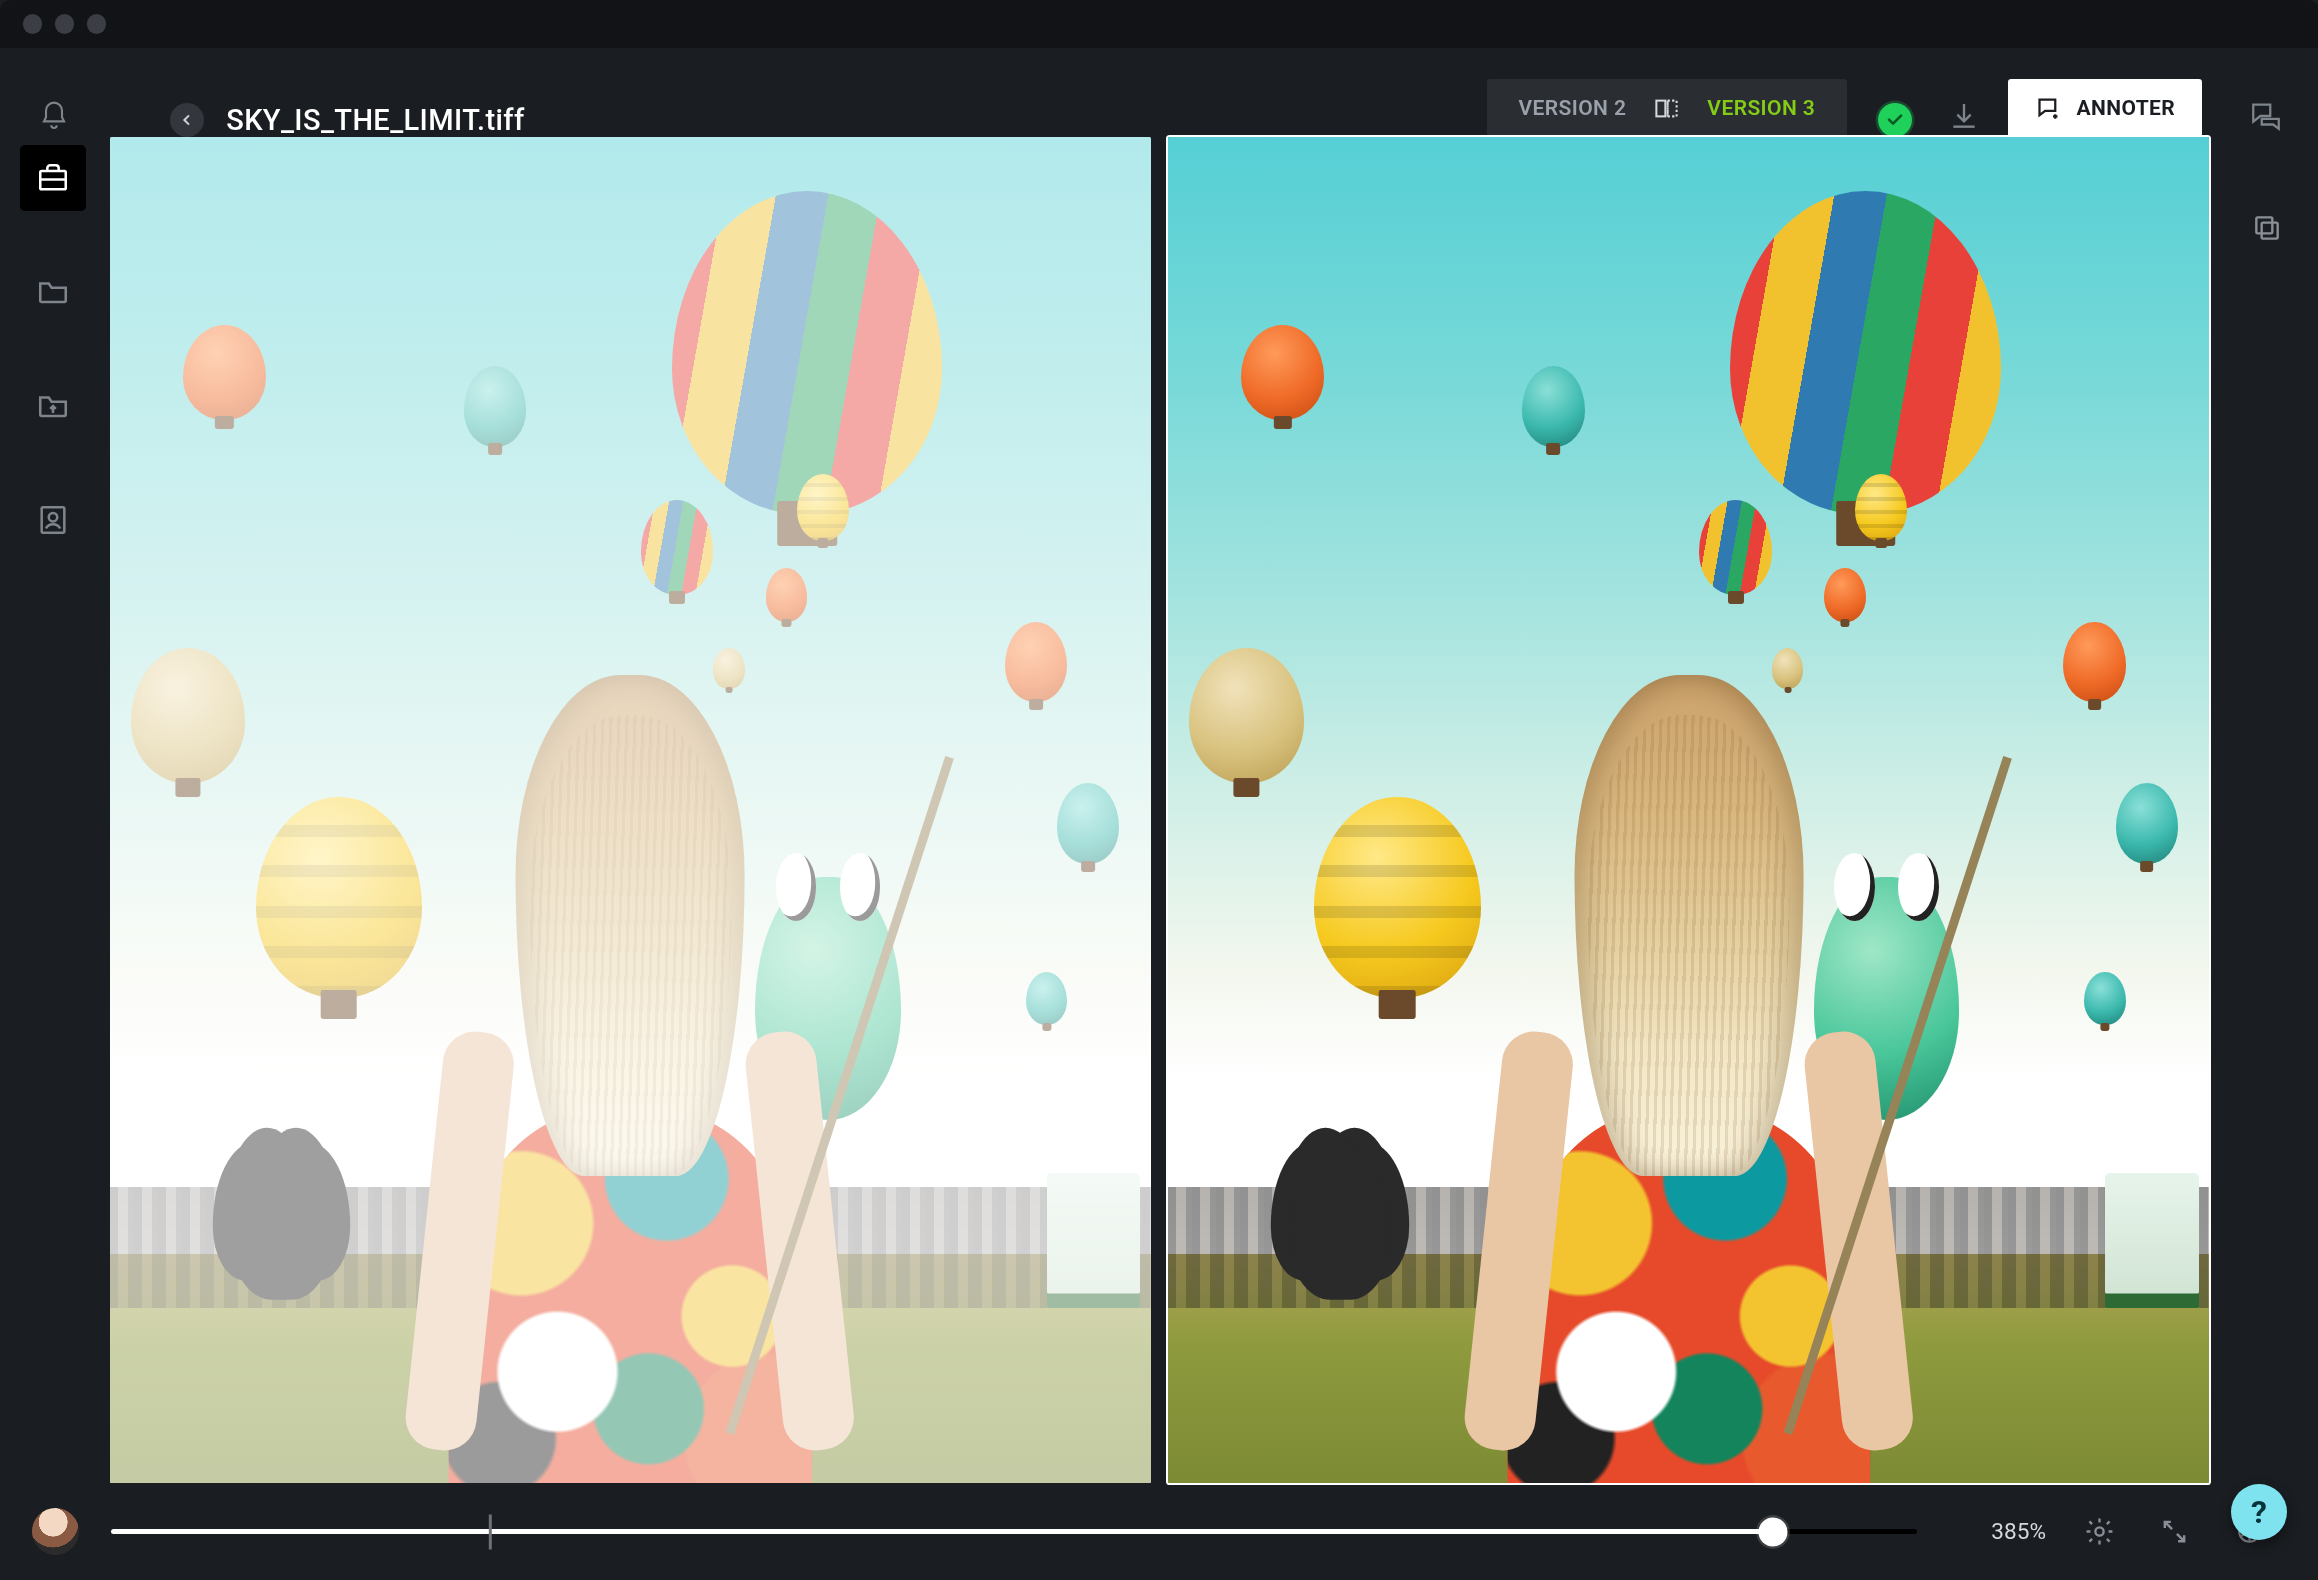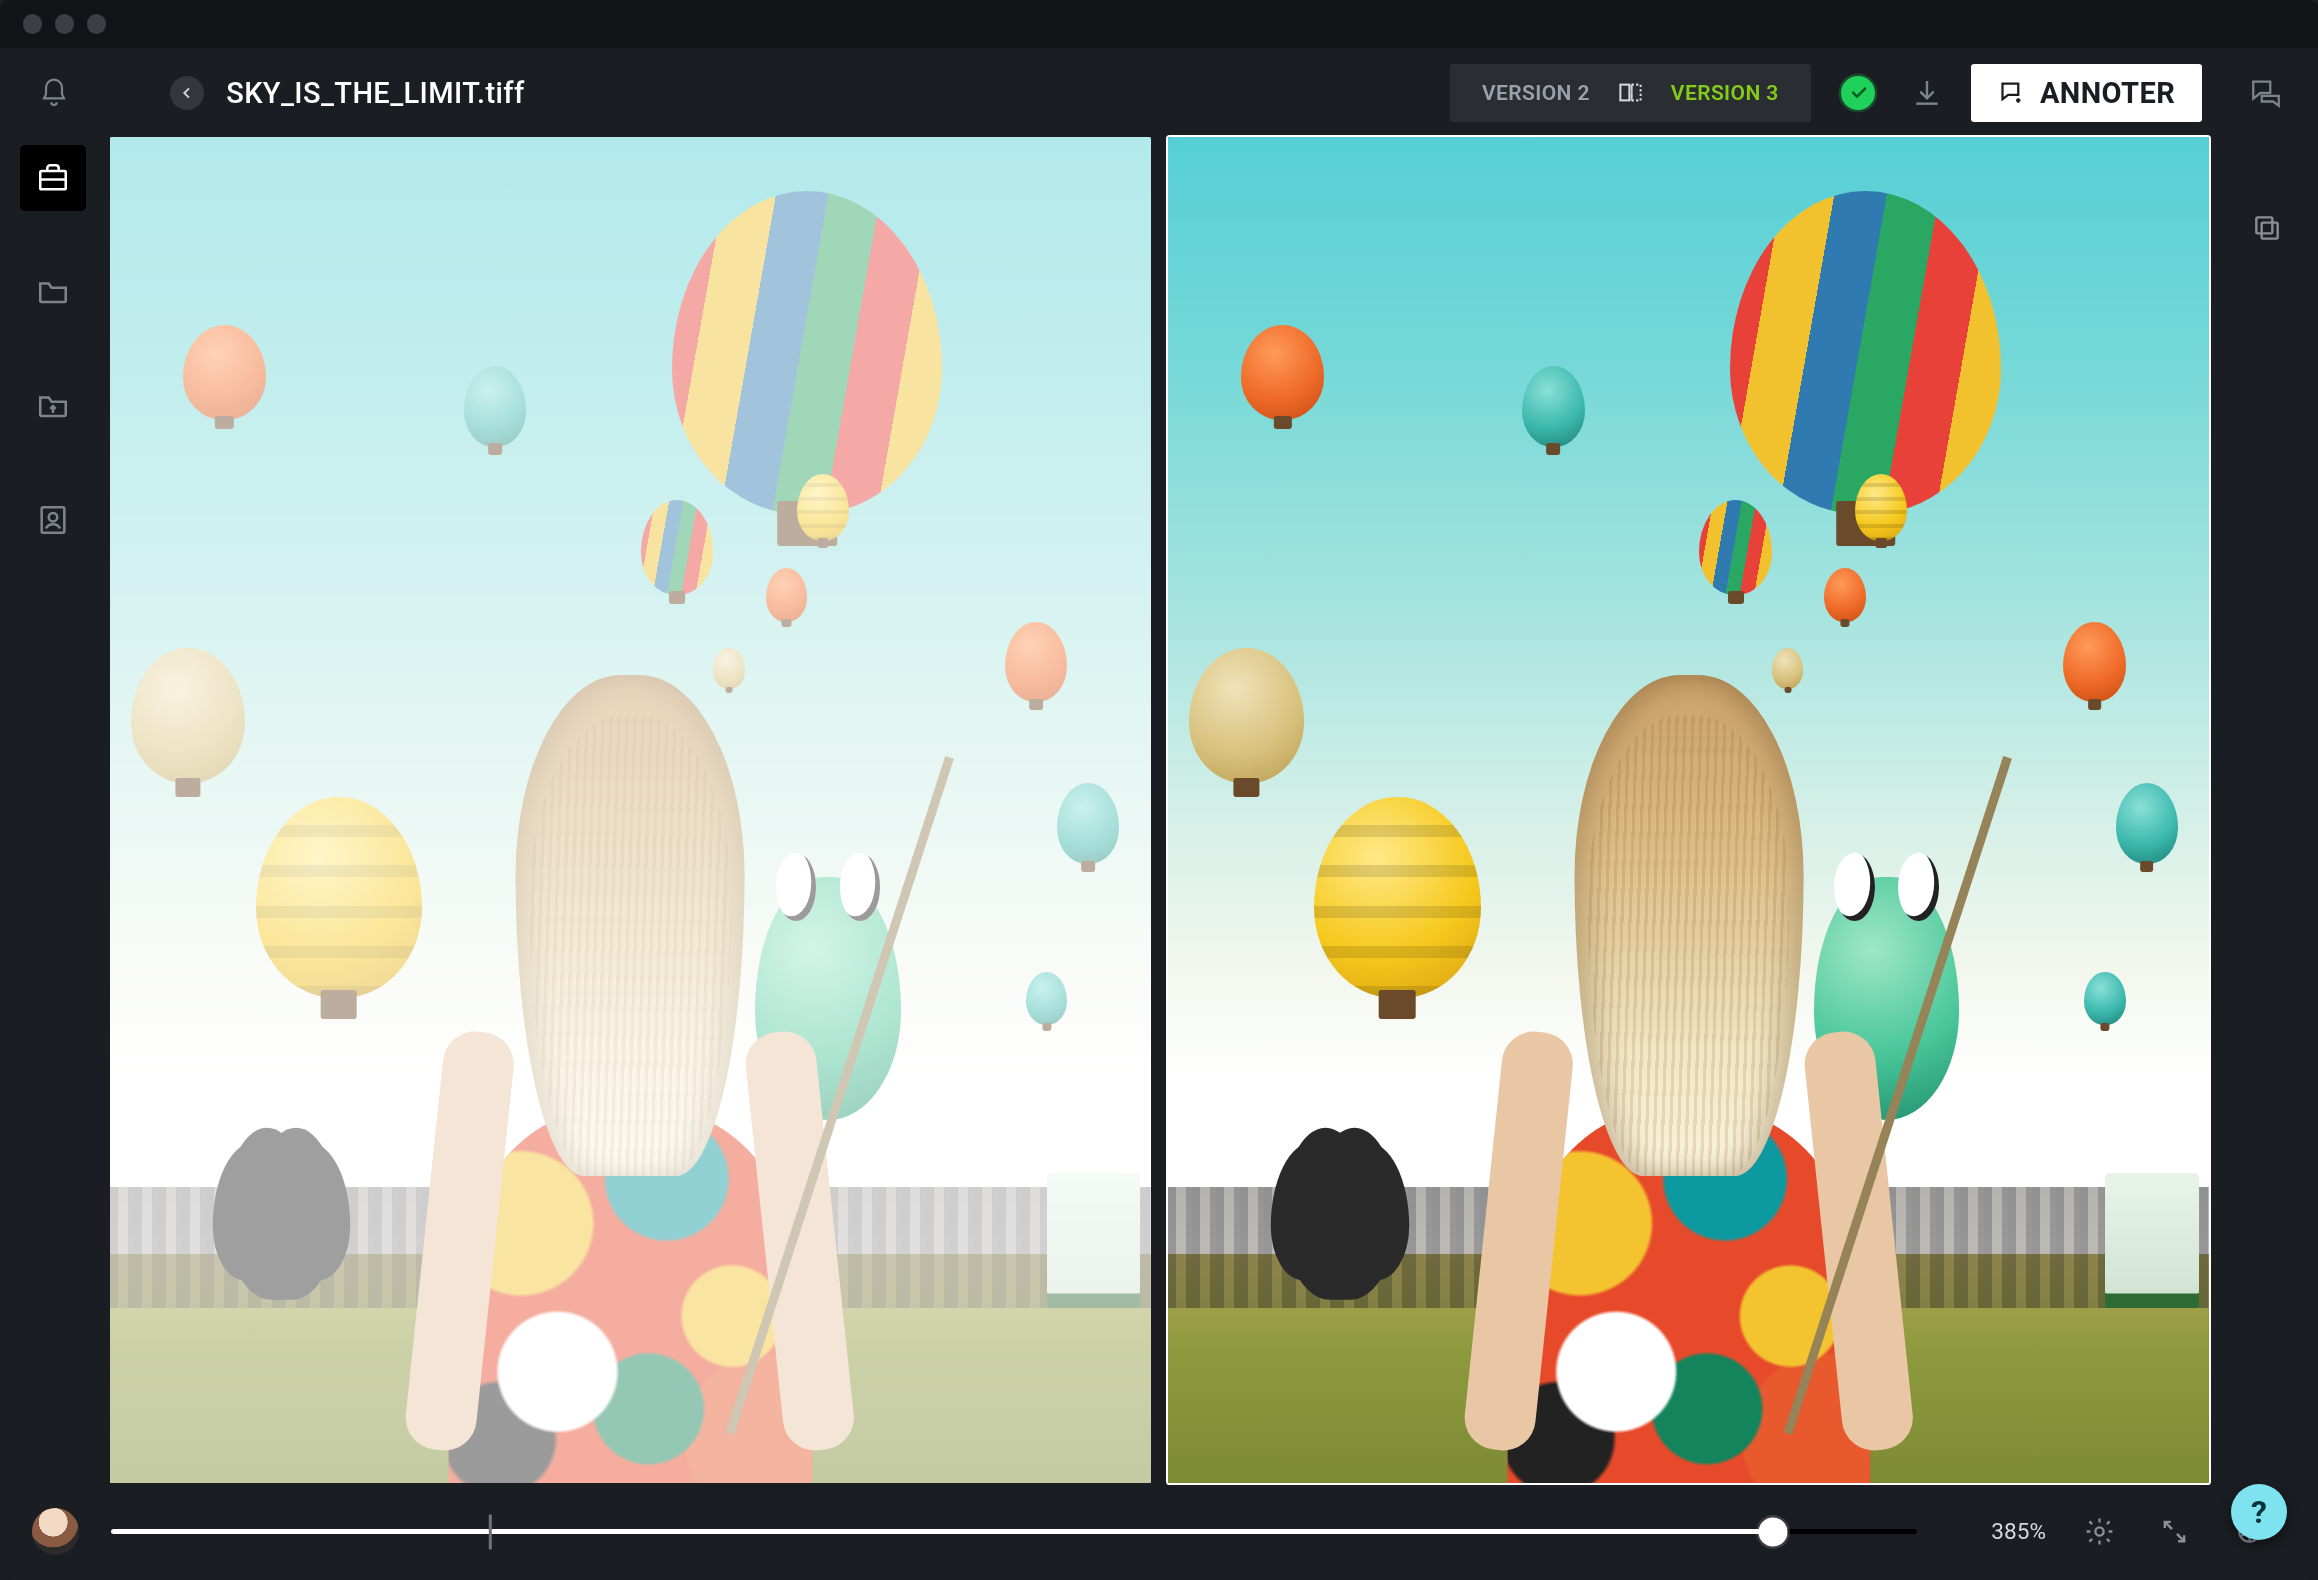--- a/index.html
+++ b/index.html
@@ -34,7 +34,7 @@
   
   .header {
     display: flex;
-    align-items: center;
+    align-items: flex-end;
     height: 89px;
     padding: 0 32px 0 32px;
     gap: 22.6px;

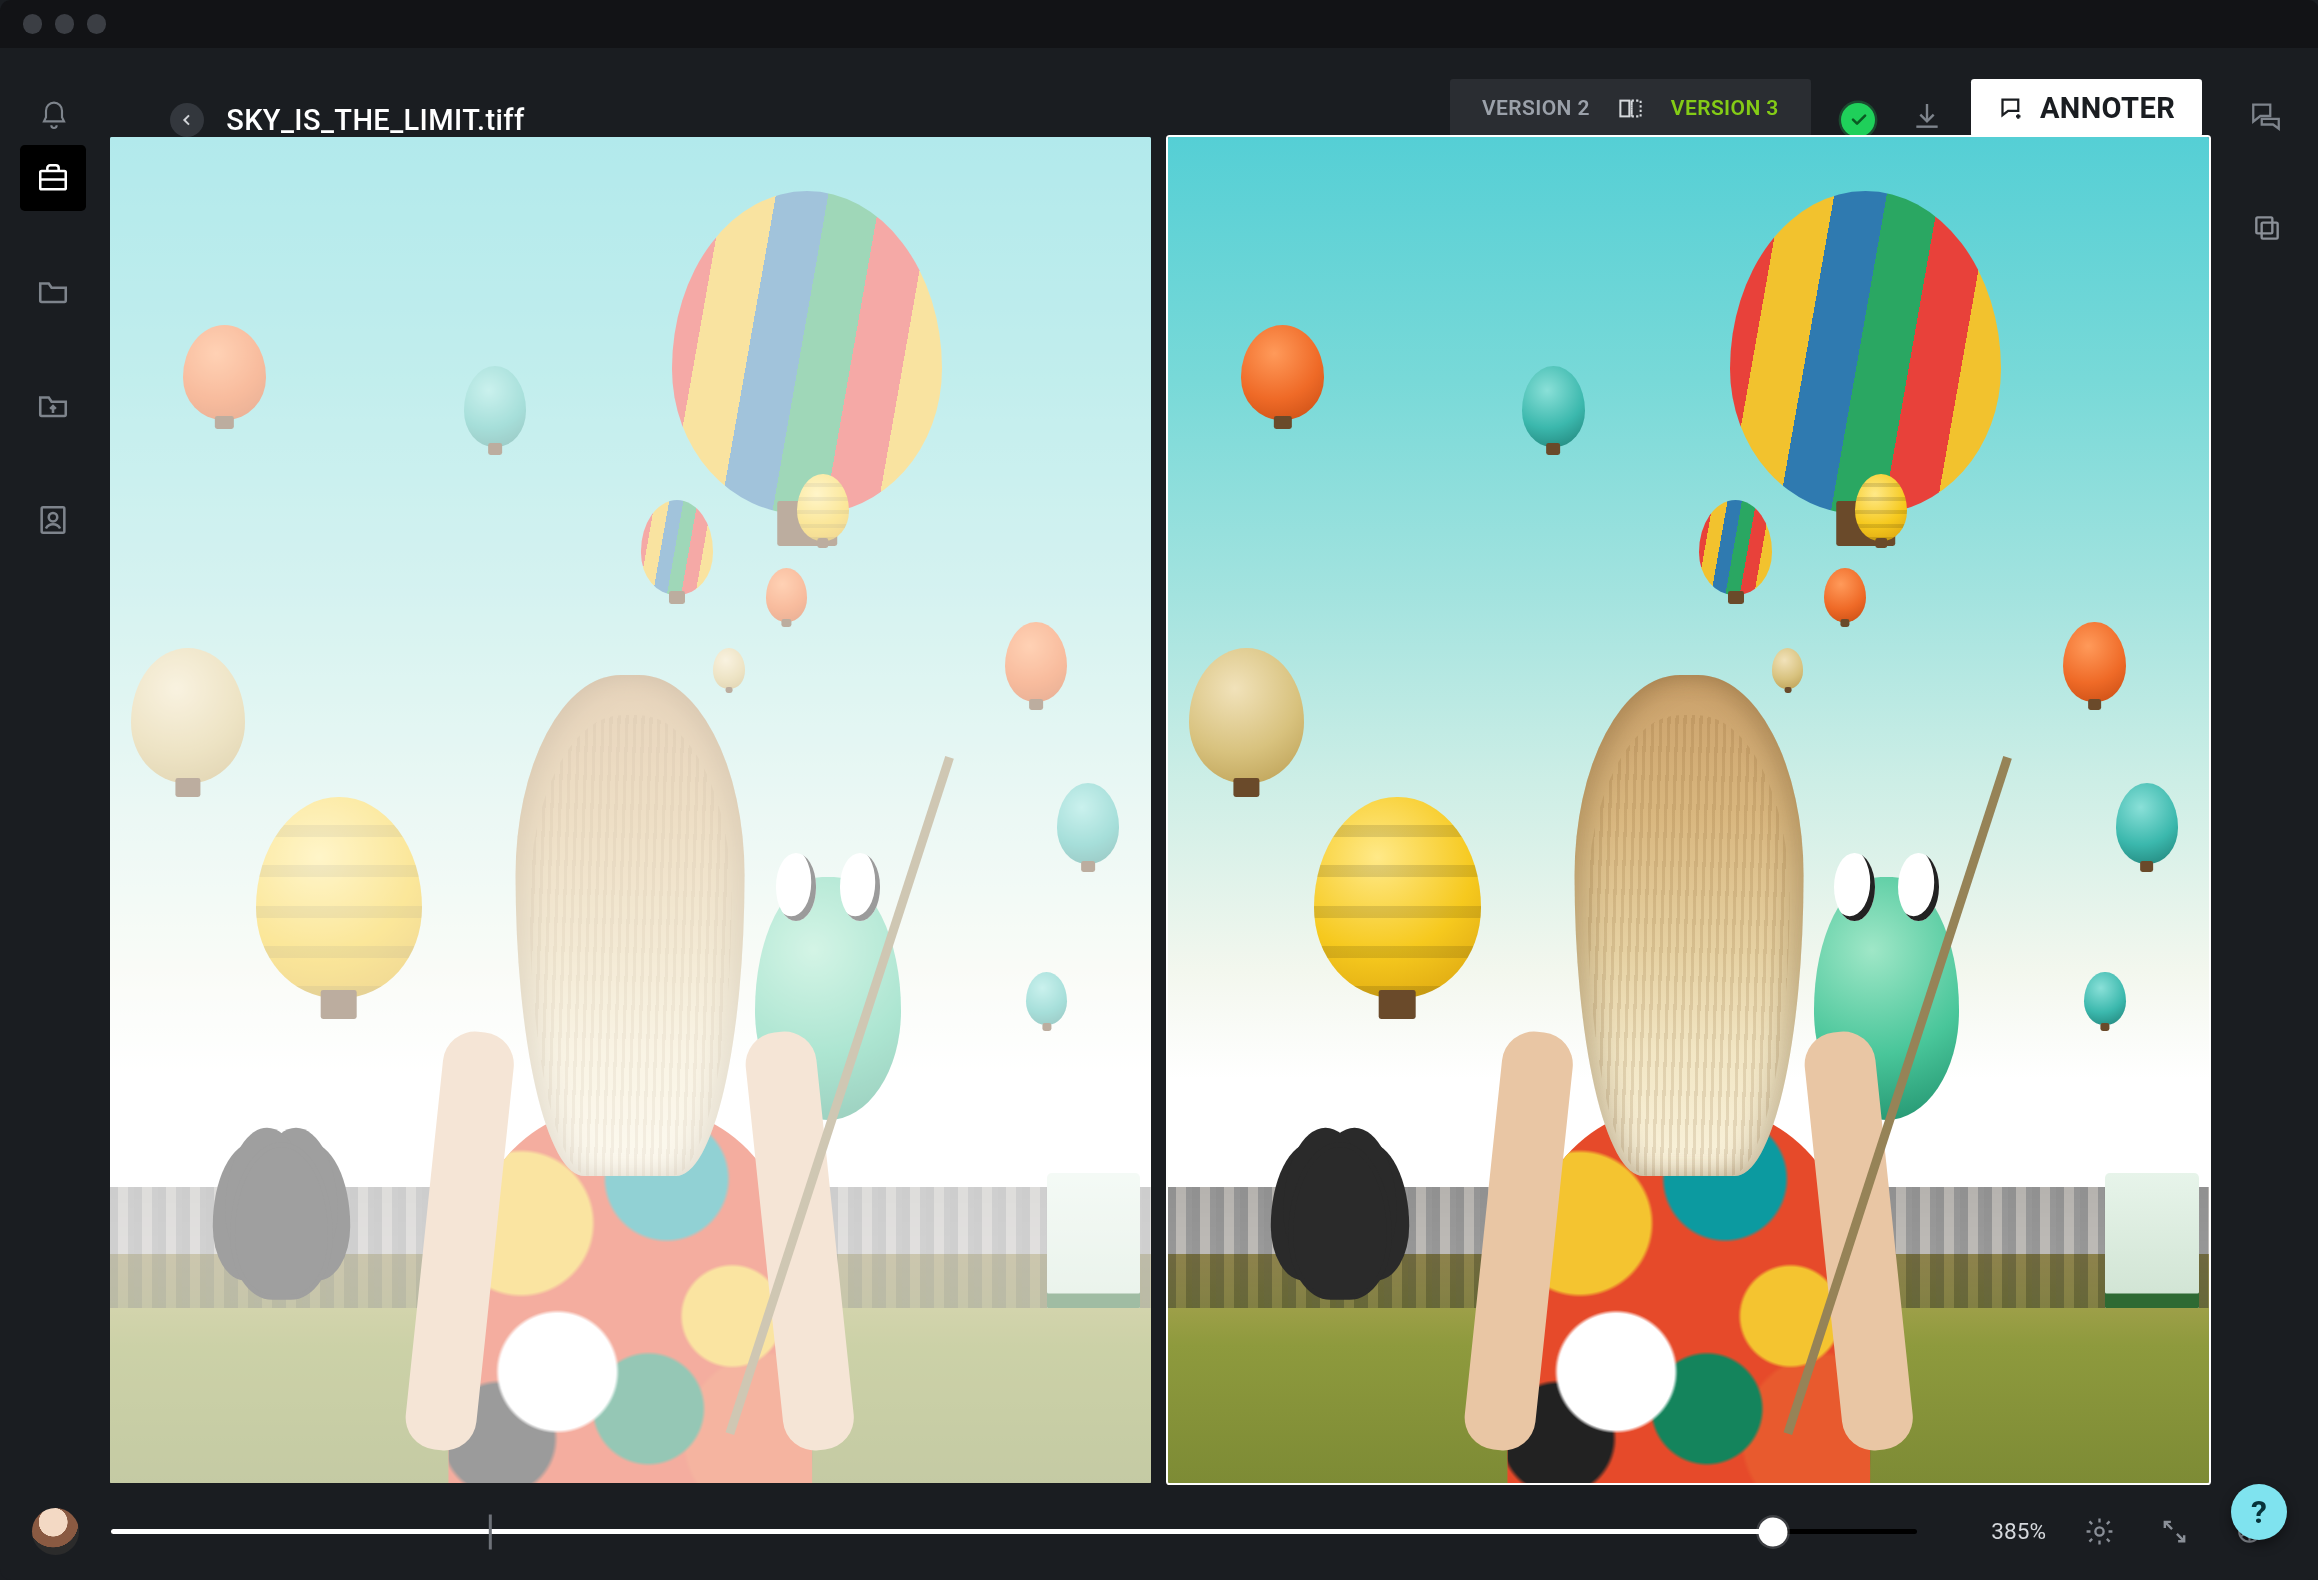--- a/index.html
+++ b/index.html
@@ -87,7 +87,7 @@
     height: 58px;
     padding: 0 27px;
     border-radius: 3.2px;
-    font-size: 29px;
+    font-size: 21px;
     font-weight: 700;
     letter-spacing: 0.4px;
     cursor: pointer;

